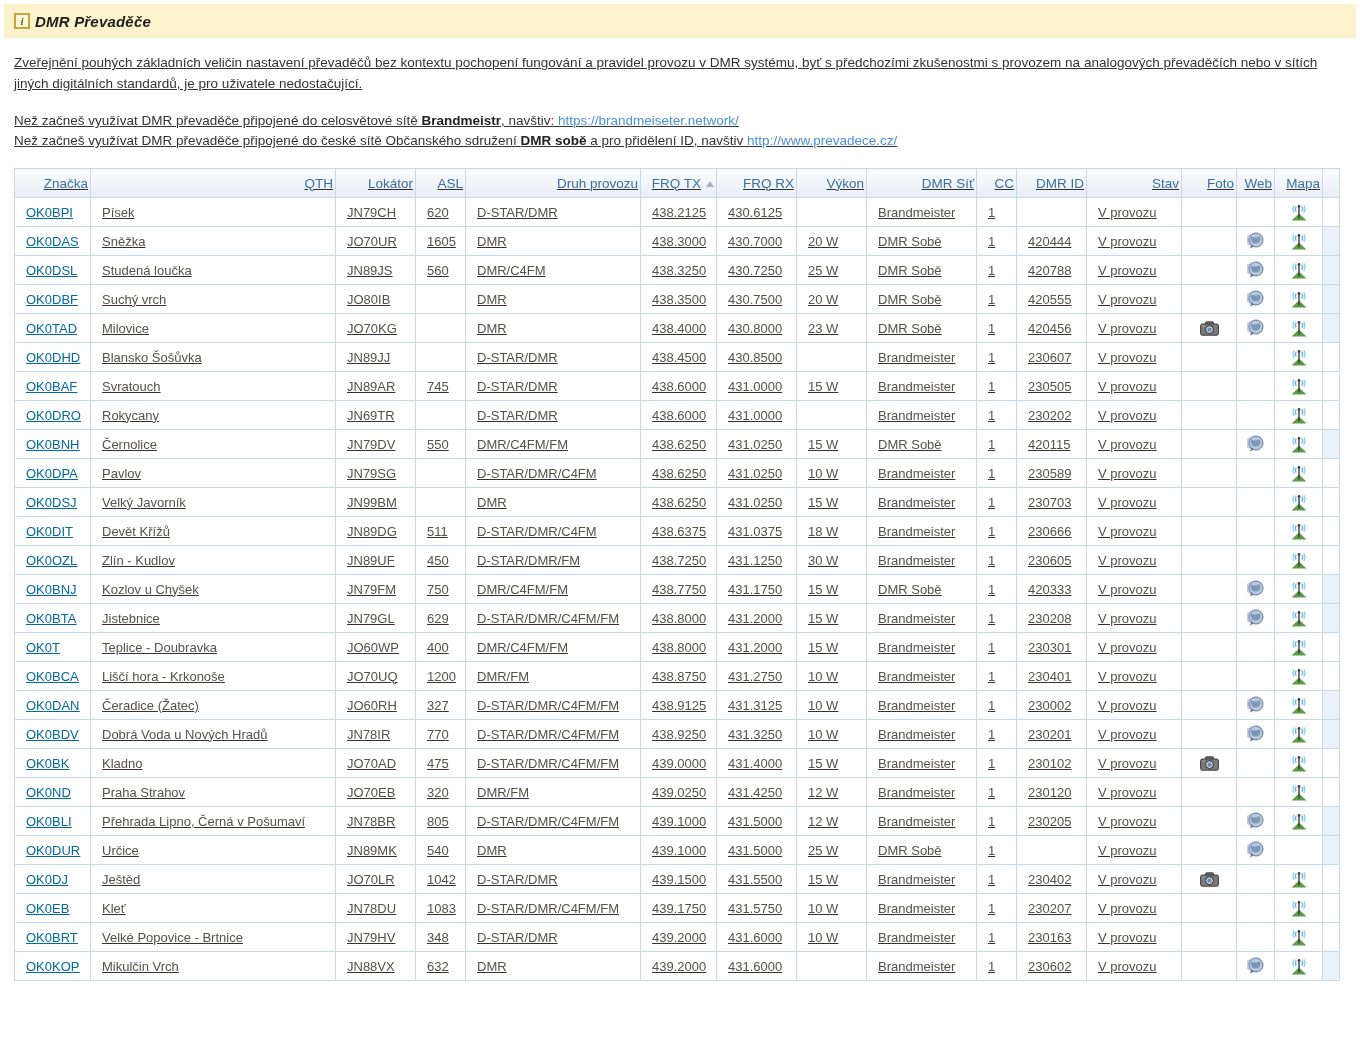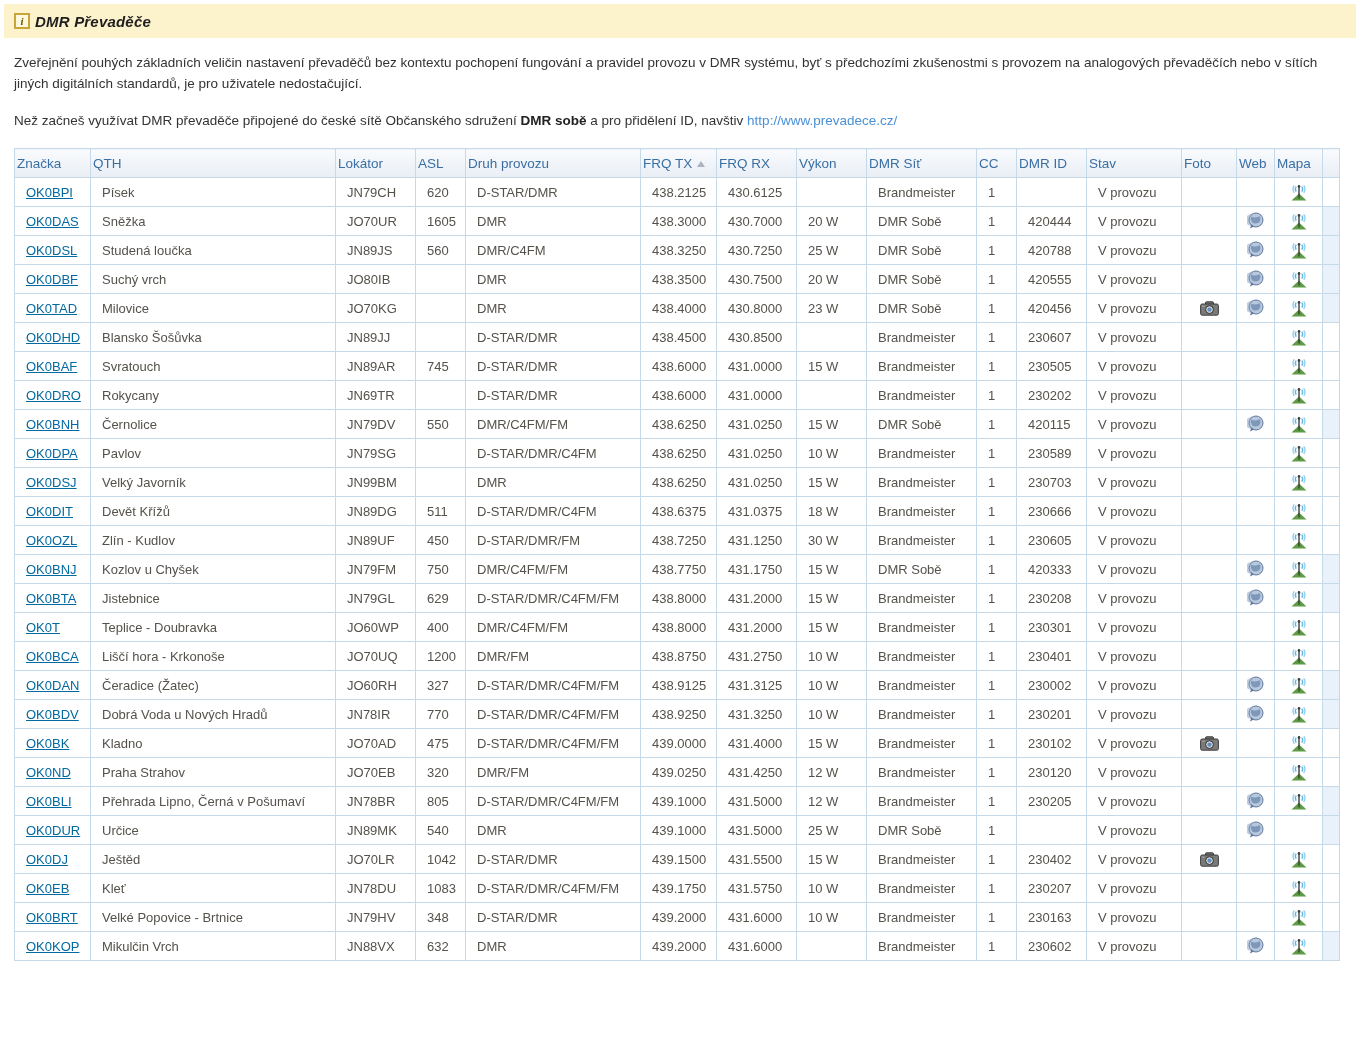--- a/index.html
+++ b/index.html
@@ -38,7 +38,7 @@
     font-style:italic;
   }
   
-  .content { padding:0 10px; }
+  .content { padding:0 10px;text-decoration:underline; }
   .intro {
     font-size:13.5px;
     line-height:21px;

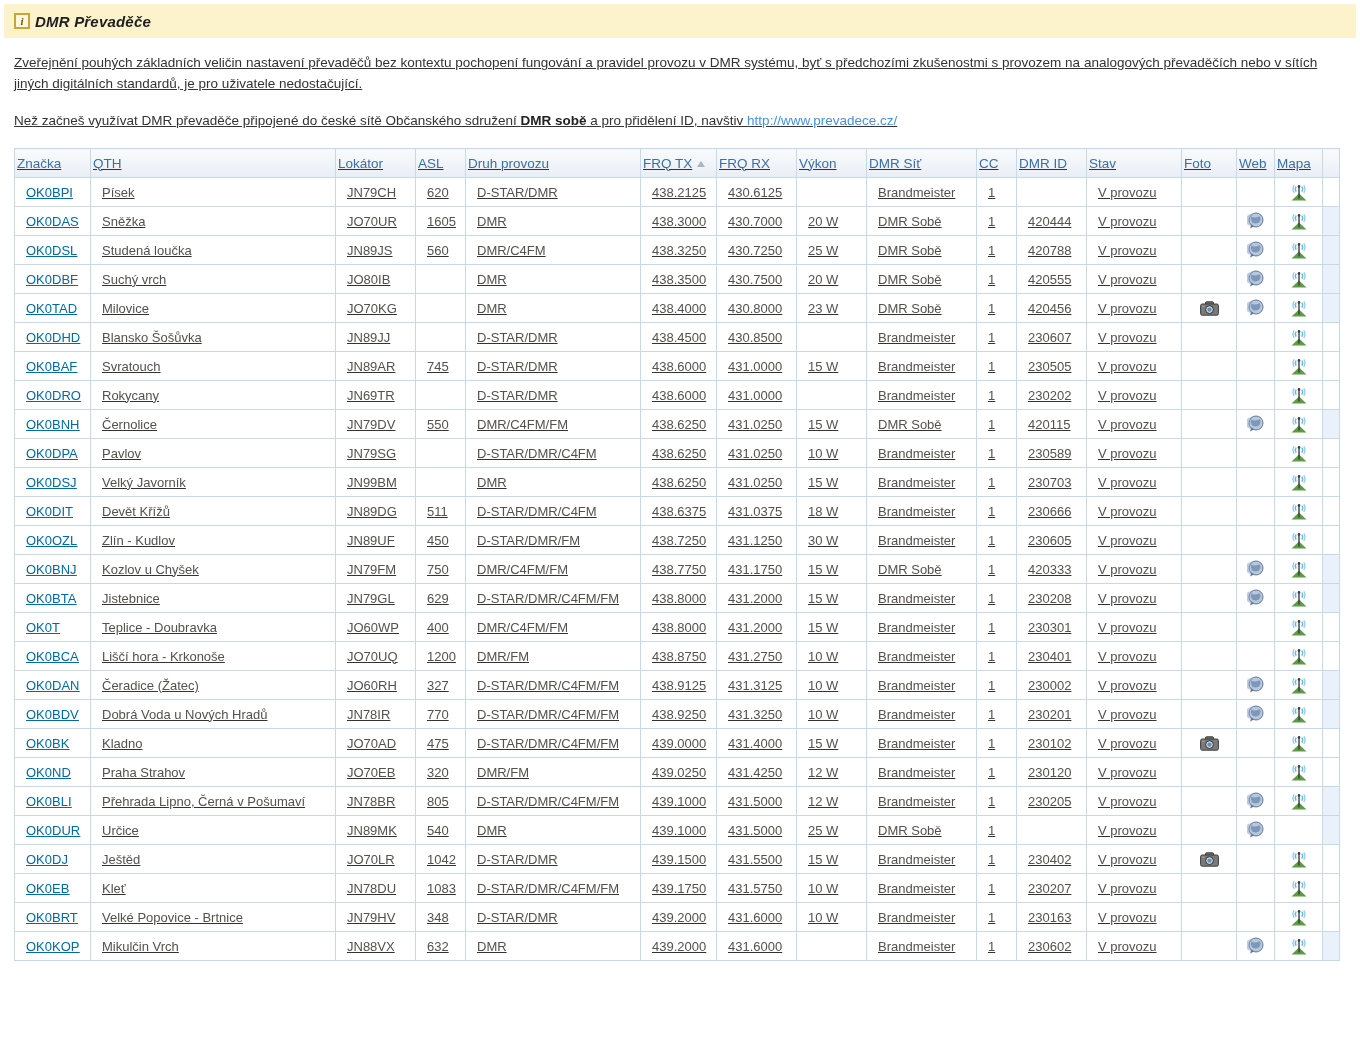--- a/index.html
+++ b/index.html
@@ -107,6 +107,7 @@
     <p class="intro">Zveřejnění pouhých základních veličin nastavení převaděčů bez kontextu pochopení fungování a pravidel provozu v DMR systému, byť s předchozími zkušenostmi s provozem na analogových převaděčích nebo v sítích jiných digitálních standardů, je pro uživatele nedostačující.</p>
 
     <div class="link-lines">
+      <p><span>Než začneš využívat DMR převaděče připojené do celosvětové sítě </span><b>Brandmeistr</b><span>, navštiv: </span><a class="textlink">https://brandmeiseter.network/</a></p>
       <p><span>Než začneš využívat DMR převaděče připojené do české sítě Občanského sdružení </span><b>DMR sobě</b><span> a pro přidělení ID, navštiv </span><a class="textlink">http://www.prevadece.cz/</a></p>
     </div>
 

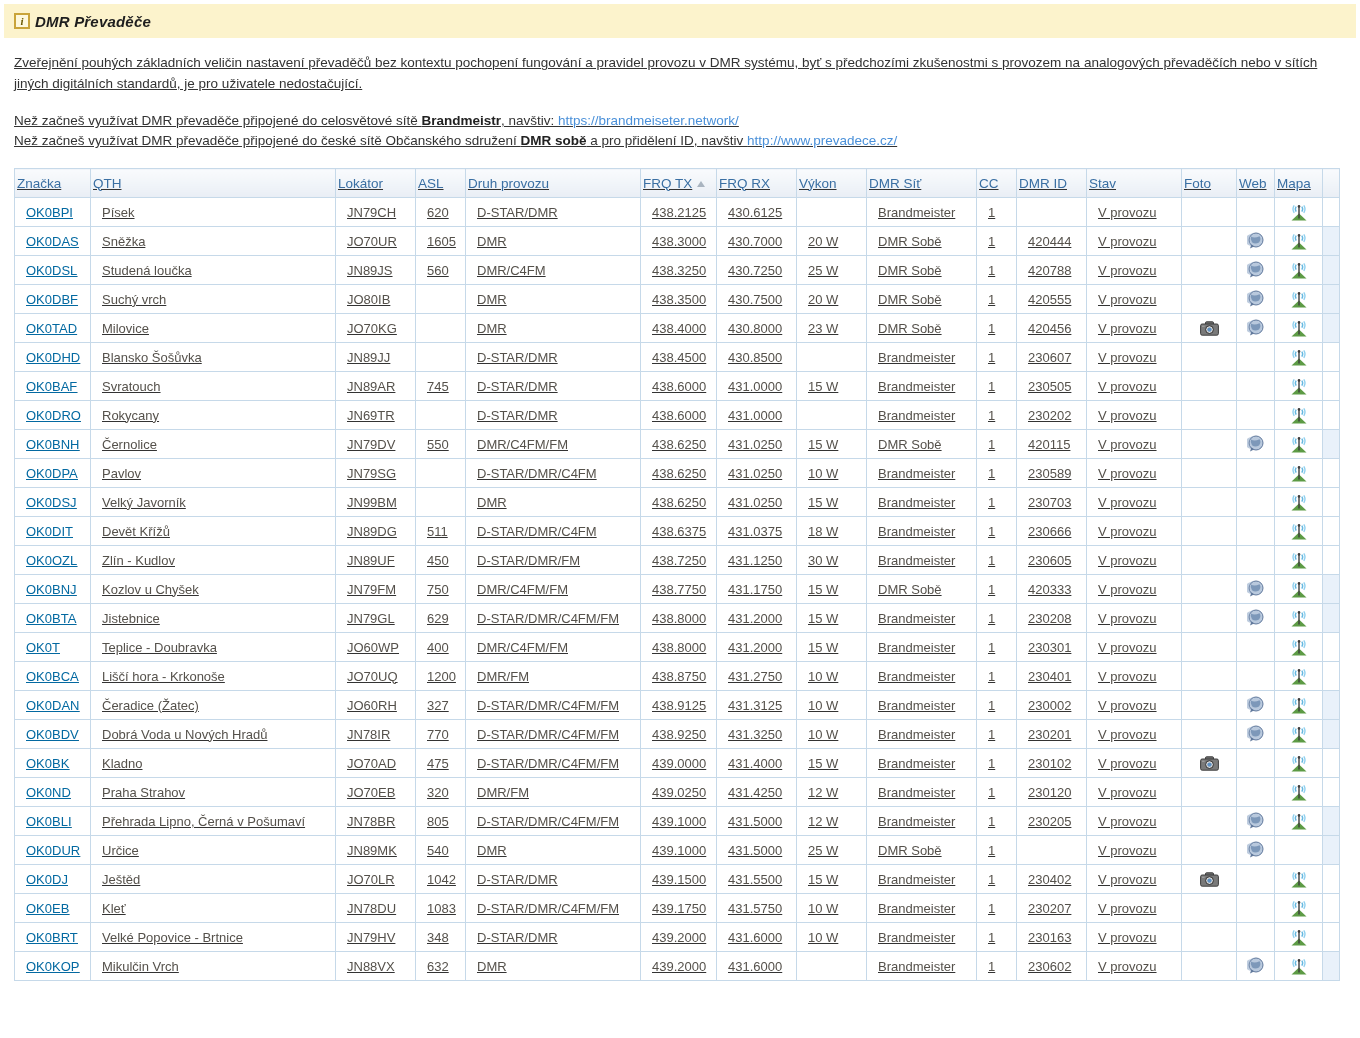--- a/index.html
+++ b/index.html
@@ -67,7 +67,7 @@
     color:#3a6fa3;
     font-weight:normal;
     font-size:13.5px;
-    text-align:left;
+    text-align:right;
     padding:4px 2px;
     cursor:pointer;
   }

